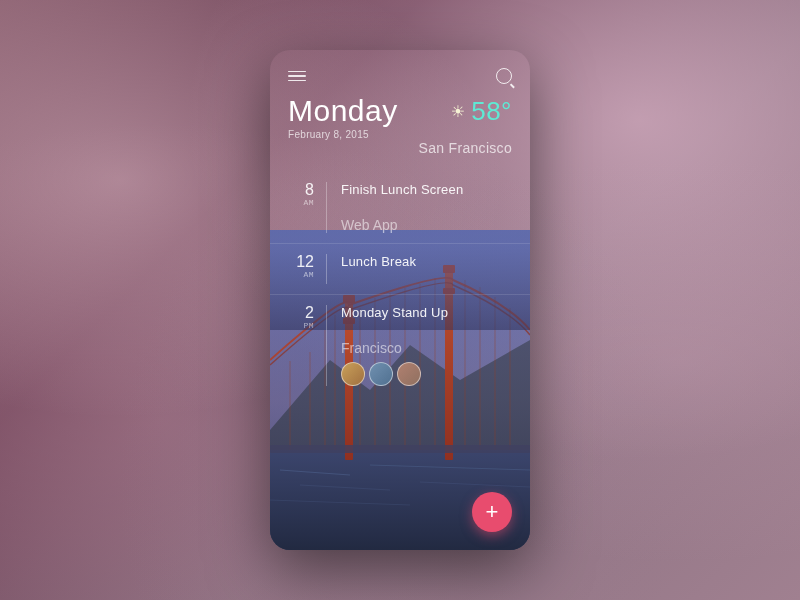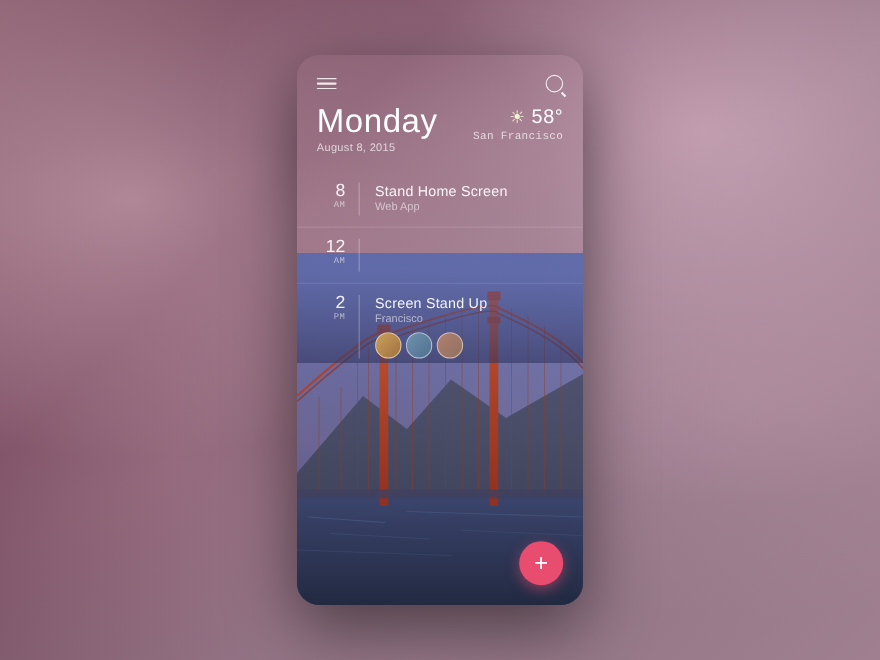--- a/index.html
+++ b/index.html
@@ -150,9 +150,9 @@
     }
 
     .temp {
-      font-size: 18px;
+      font-size: 26px;
       font-weight: 300;
-      color: #ffffff;
+      color: #5eead4;
       letter-spacing: 0.5px;
     }
 

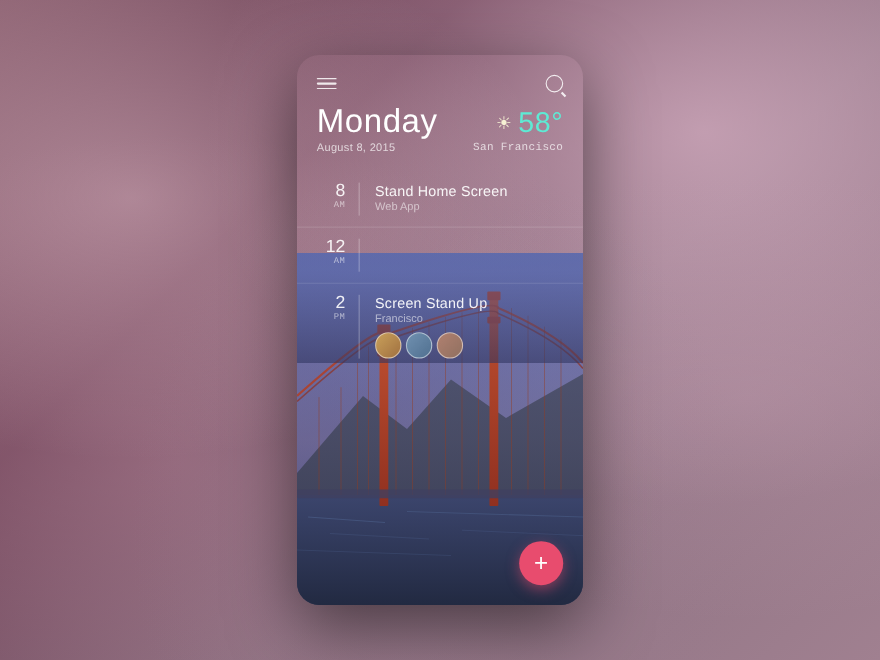--- a/index.html
+++ b/index.html
@@ -379,7 +379,7 @@
     <div class="date-weather">
       <div class="date-section">
         <div class="day-name">Monday</div>
-        <div class="date-sub">August 8, 2015</div>
+        <div class="date-sub">February 8, 2015</div>
       </div>
       <div class="weather-section">
         <div class="weather-top">

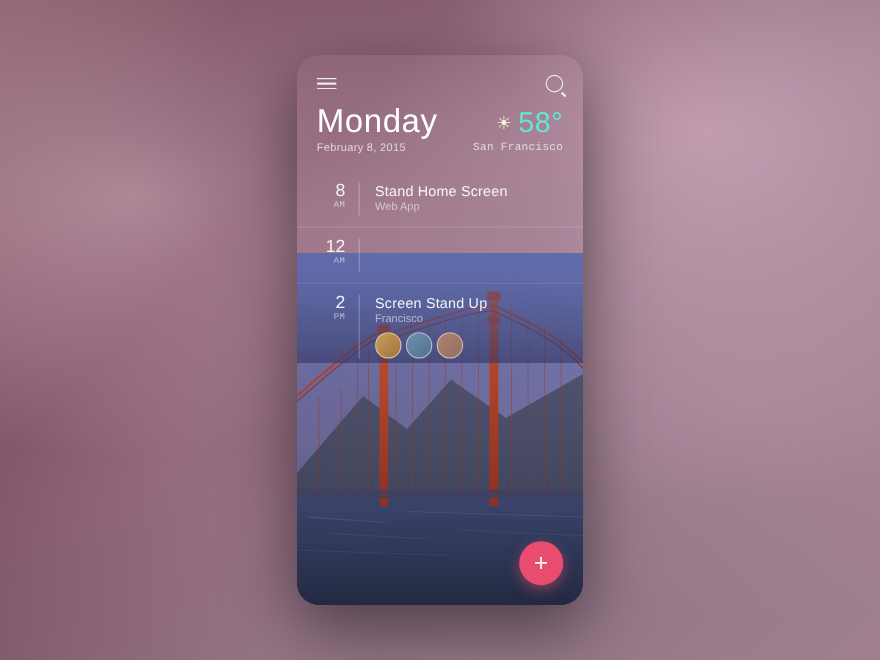--- a/index.html
+++ b/index.html
@@ -157,11 +157,10 @@
     }
 
     .weather-location {
-      font-size: 10px;
+      font-size: 14px;
       color: rgba(255,255,255,0.7);
-      margin-top: 2px;
+      margin-top: 13px;
       letter-spacing: 0.3px;
-      font-family: Liberation Mono, monospace;
     }
 
     

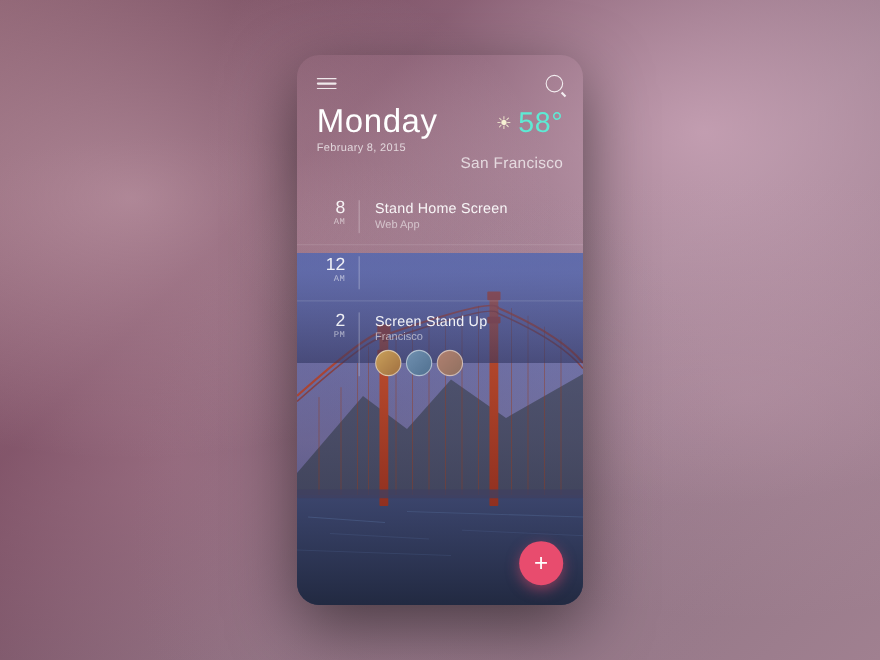--- a/index.html
+++ b/index.html
@@ -398,7 +398,7 @@
         </div>
         <div class="event-divider"></div>
         <div class="event-details">
-          <div class="event-title">Stand Home Screen</div>
+          <div class="event-title">Finish Lunch Screen</div>
           <div class="event-sub">Web App</div>
         </div>
       </div>

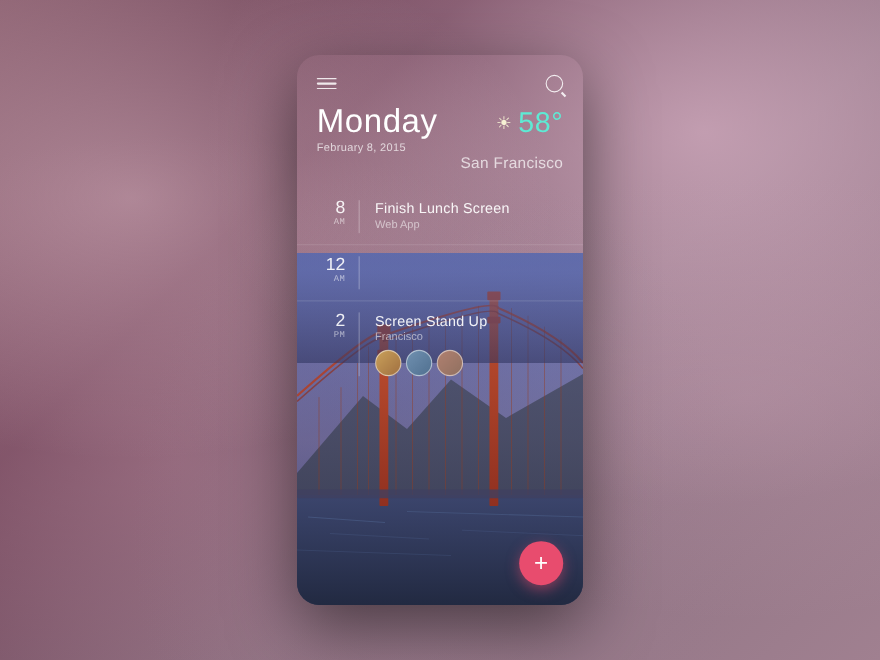--- a/index.html
+++ b/index.html
@@ -224,9 +224,9 @@
     }
 
     .event-sub {
-      font-size: 10px;
+      font-size: 14px;
       color: rgba(255,255,255,0.55);
-      margin-top: 2px;
+      margin-top: 20px;
     }
 
     

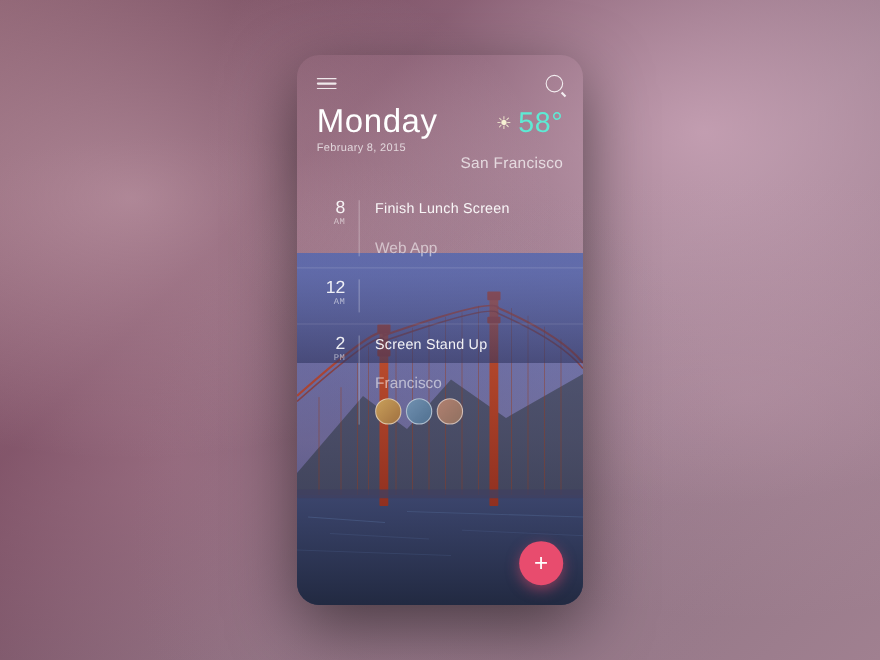--- a/index.html
+++ b/index.html
@@ -409,6 +409,9 @@
           <div class="period">AM</div>
         </div>
         <div class="event-divider"></div>
+        <div class="event-details">
+          <div class="event-title">Lunch Break</div>
+        </div>
       </div>
 
       <div class="event-item">

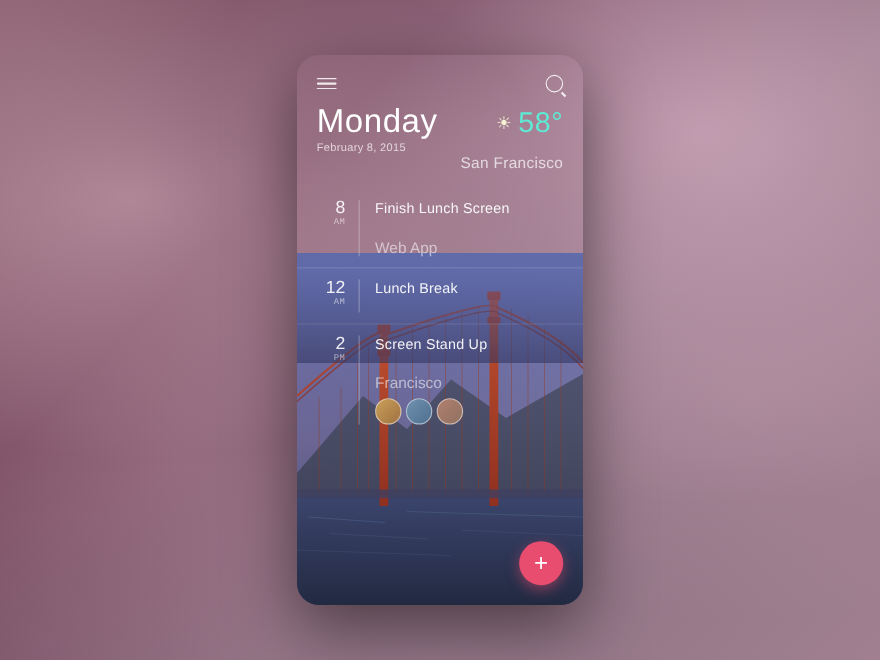--- a/index.html
+++ b/index.html
@@ -421,7 +421,7 @@
         </div>
         <div class="event-divider"></div>
         <div class="event-details">
-          <div class="event-title">Screen Stand Up</div>
+          <div class="event-title">Monday Stand Up</div>
           <div class="event-sub">Francisco</div>
           <div class="avatar-row">
             <div class="avatar avatar-1"></div>

